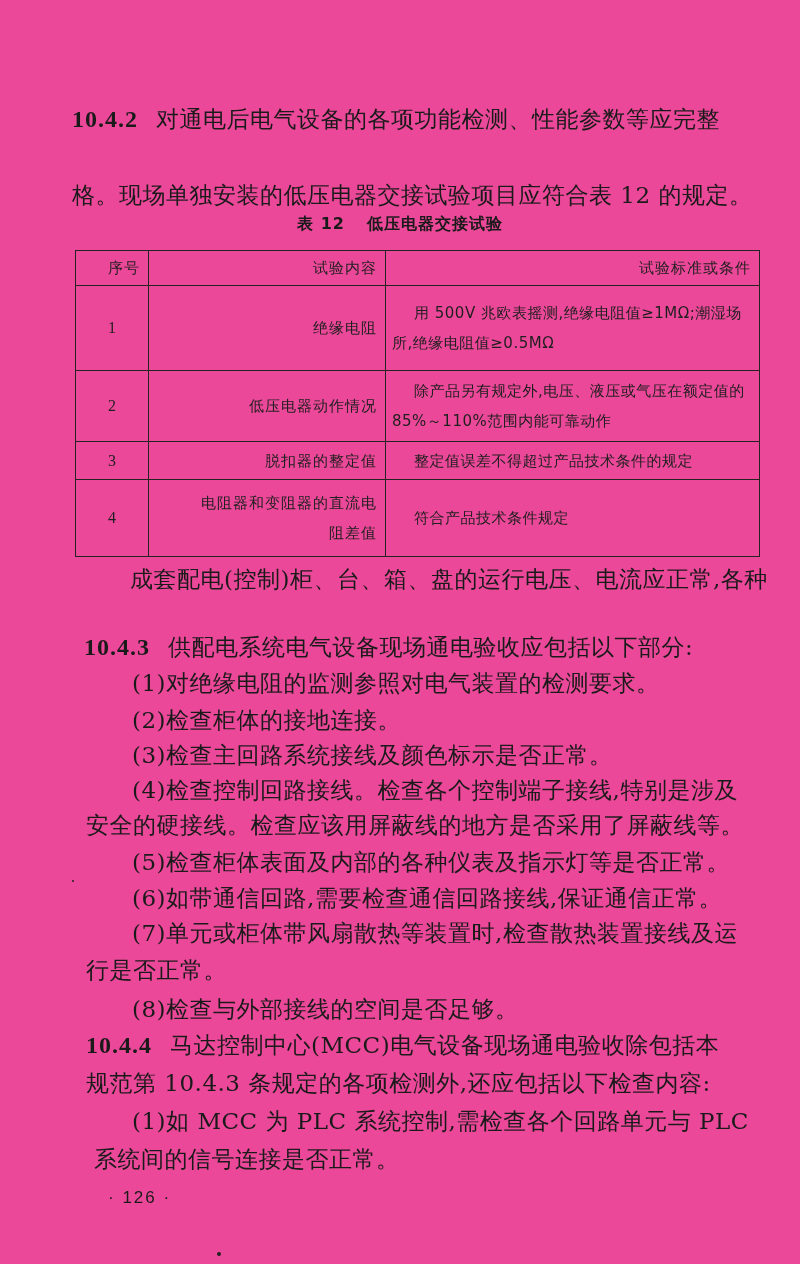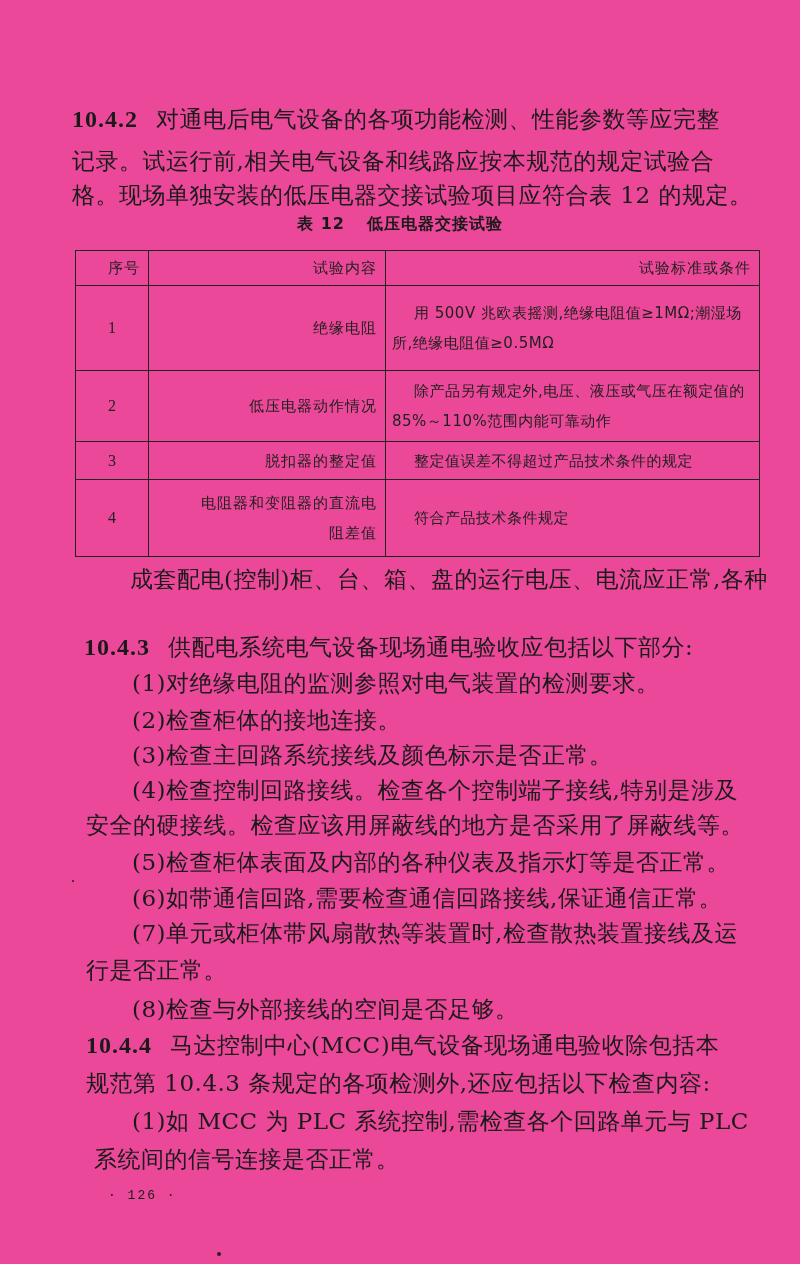--- a/index.html
+++ b/index.html
@@ -119,7 +119,6 @@
   <div class="line" style="left:72px; top:104px;">
     <span class="secnum">10.4.2</span><span>对通电后电气设备的各项功能检测、性能参数等应完整</span>
   </div>
-  <div class="line" style="left:72px; top:146px;">记录。试运行前,相关电气设备和线路应按本规范的规定试验合</div>
   <div class="line" style="left:72px; top:180px;">格。现场单独安装的低压电器交接试验项目应符合表 12 的规定。</div>
 
   <div class="caption">

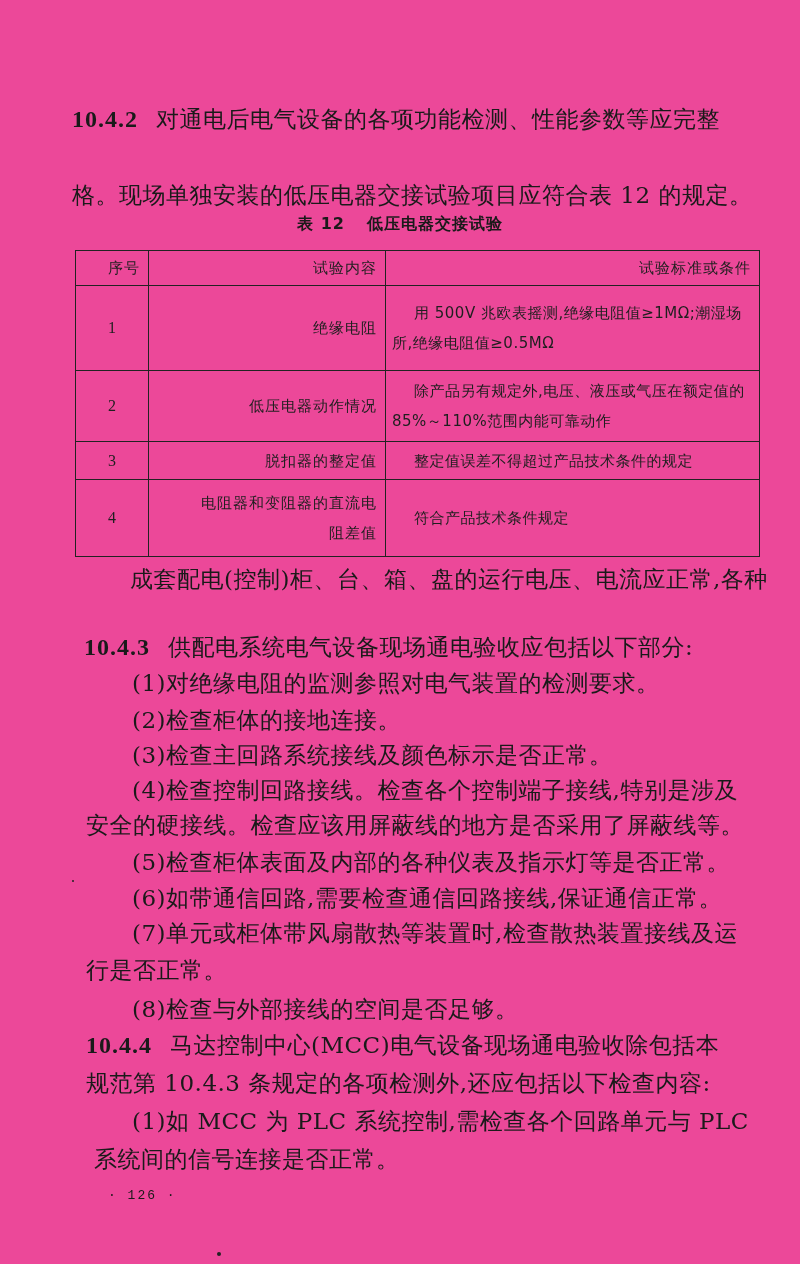--- a/index.html
+++ b/index.html
@@ -100,8 +100,8 @@
     position: absolute;
     left: 108px;
     top: 1188px;
-    font-family: Liberation Mono, monospace;
-    font-size: 13px;
+    font-family: Liberation Sans, sans-serif;
+    font-size: 17px;
     letter-spacing: 2px;
   }
   .speck {

